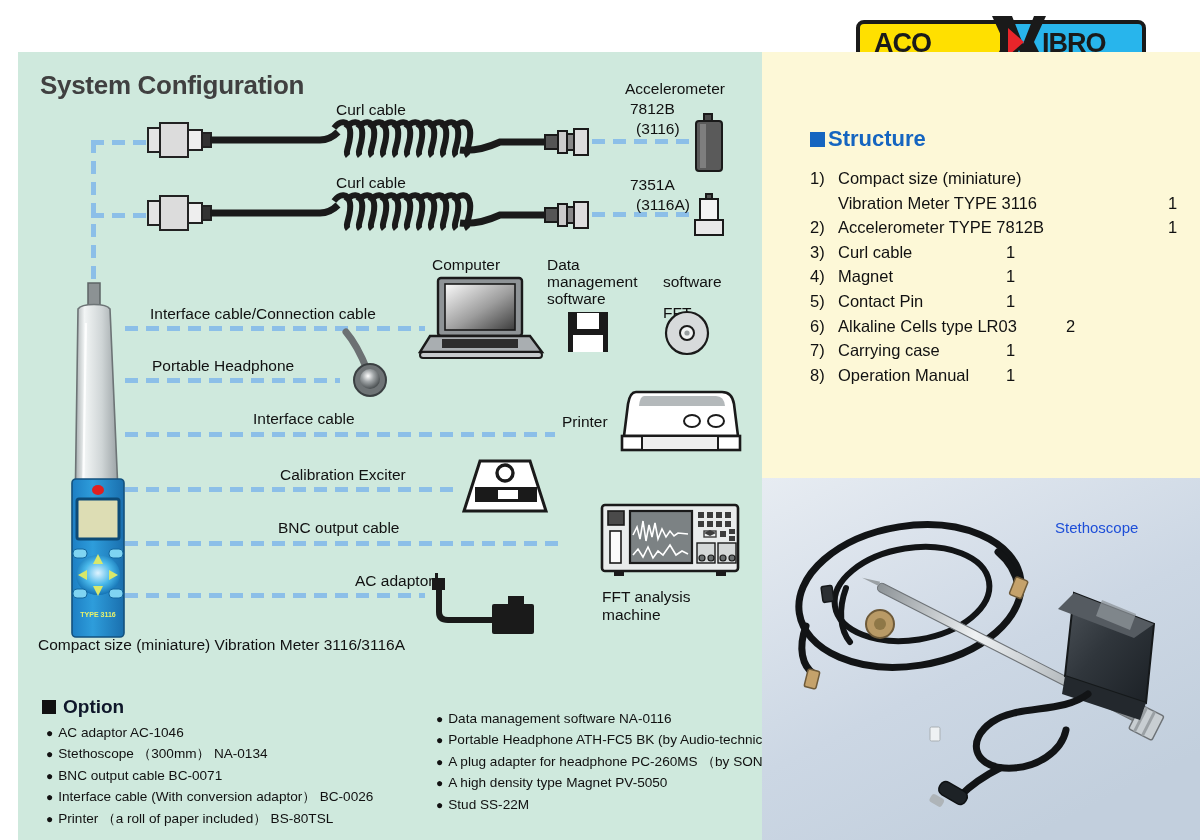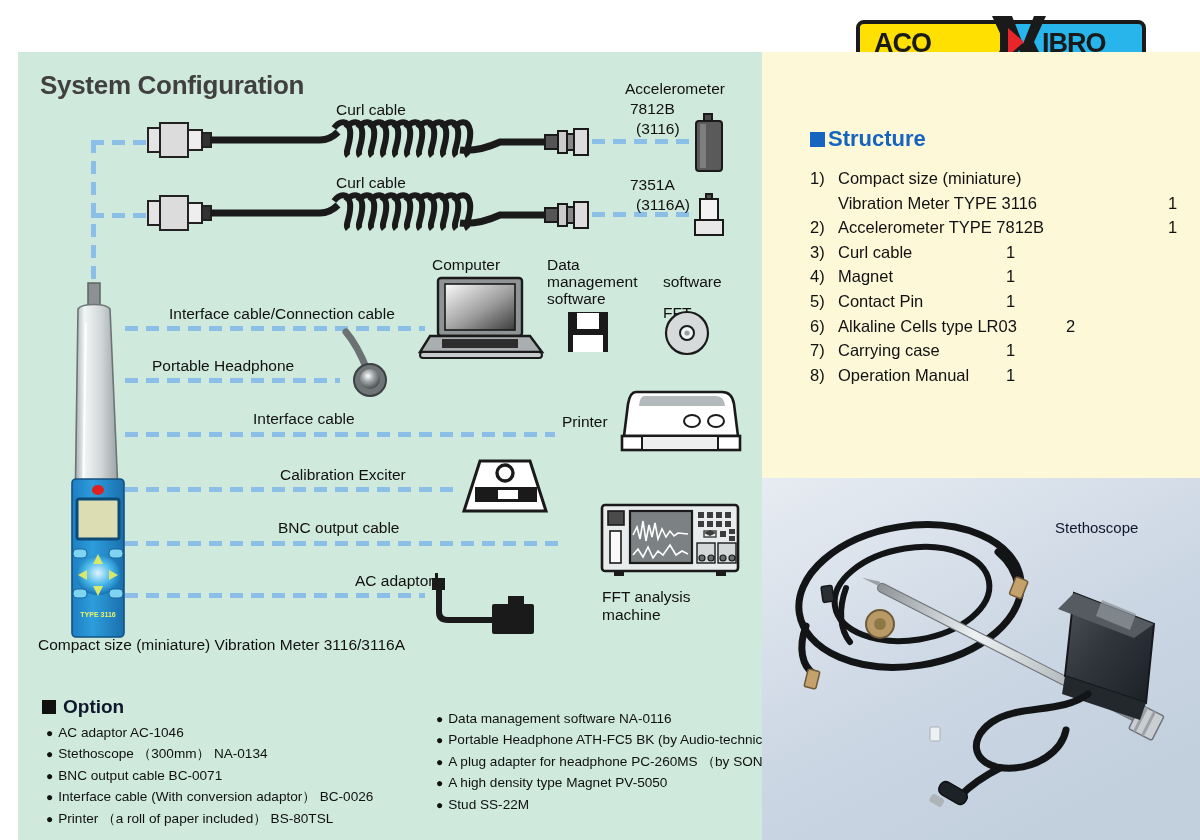--- a/index.html
+++ b/index.html
@@ -199,7 +199,7 @@
 </svg>
 
 <div class="dash" style="left:125px;top:326px;width:300px;"></div>
-<div class="dlabel" style="left:150px;top:305px;margin-left:19px;">Interface cable/Connection cable</div>
+<div class="dlabel" style="left:150px;top:305px;">Interface cable/Connection cable</div>
 
 <div class="dlabel" style="left:432px;top:256px;">Computer</div>
 <svg style="position:absolute;left:420px;top:278px;" width="124" height="82">

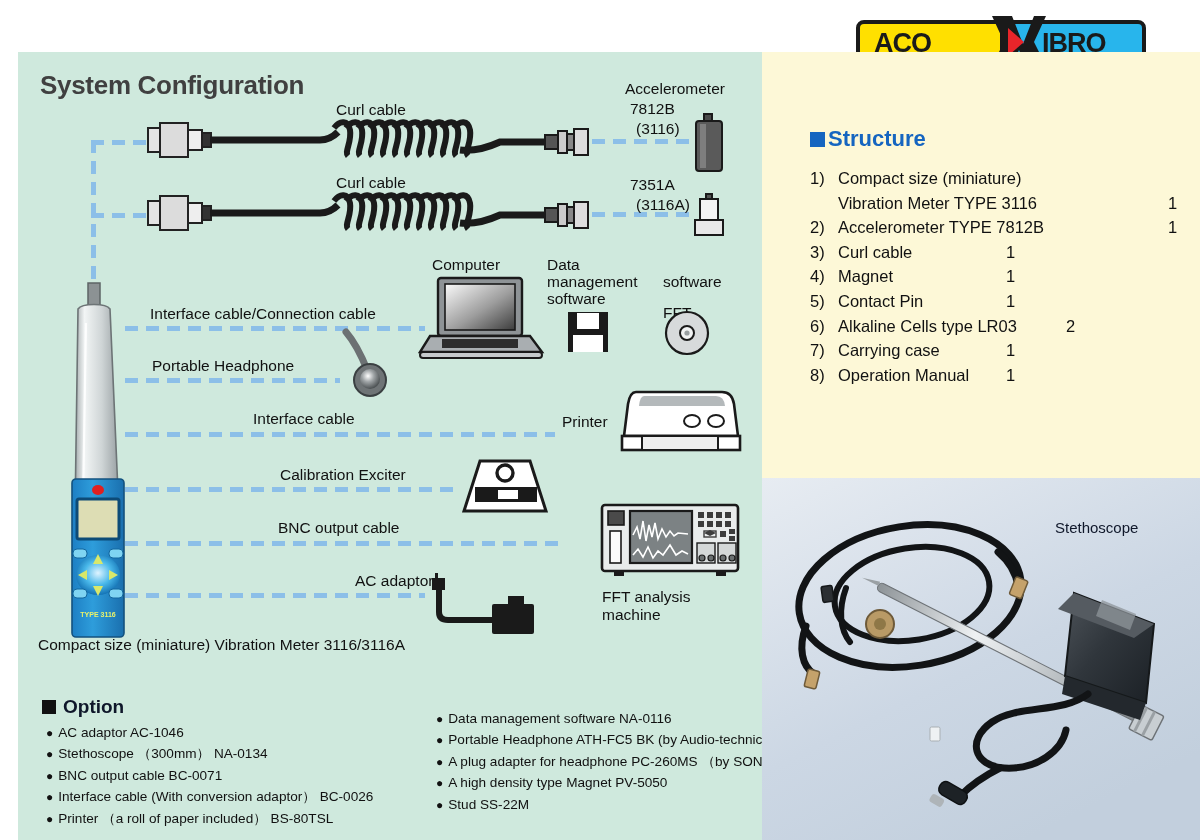--- a/index.html
+++ b/index.html
@@ -47,7 +47,7 @@
   #option-col-right{left:436px;top:708px;}
 
   
-  #stetho-label{position:absolute;left:1055px;top:519px;font-size:15px;color:#0f172a;}
+  #stetho-label{position:absolute;left:1055px;top:519px;font-size:15px;color:#1d4ed8;}
   #meter-caption{position:absolute;left:38px;top:636px;font-size:15.5px;color:#111;}
 
   svg{display:block;overflow:visible;}

